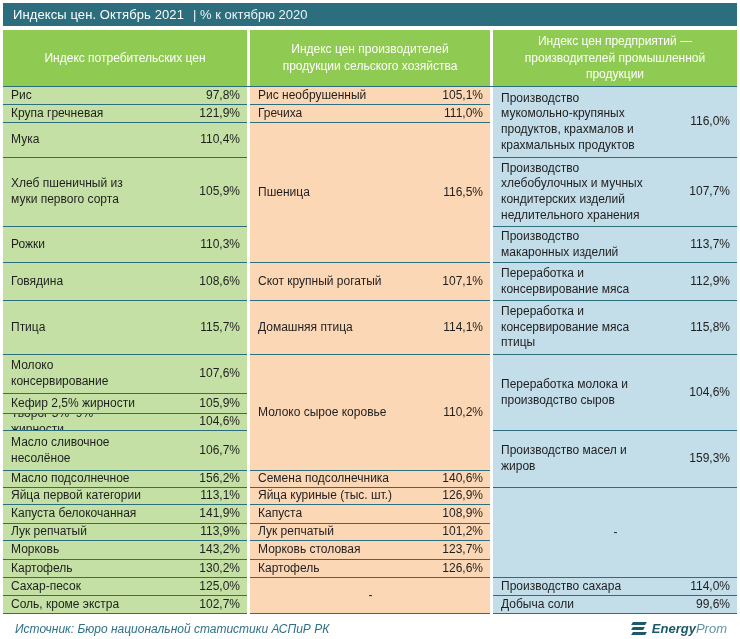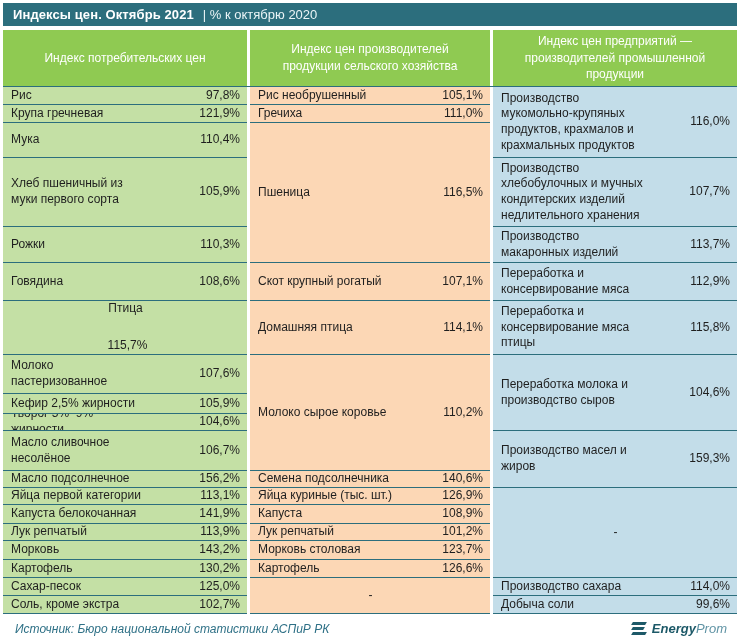--- a/index.html
+++ b/index.html
@@ -20,7 +20,7 @@
 
   .title-bar{height:23px;background:var(--teal);color:#fff;display:flex;align-items:center;
     padding:0 10px;font-size:13px;margin-bottom:4px;}
-  .title-main{font-weight:700;letter-spacing:.1px;}
+  .title-main{font-weight:400;letter-spacing:.1px;}
   .title-sub{font-weight:400;margin-left:9px;color:#eaf4f6;}
 
   .head-grid{display:grid;grid-template-columns:244px 240px 244px;column-gap:3px;height:56px;}

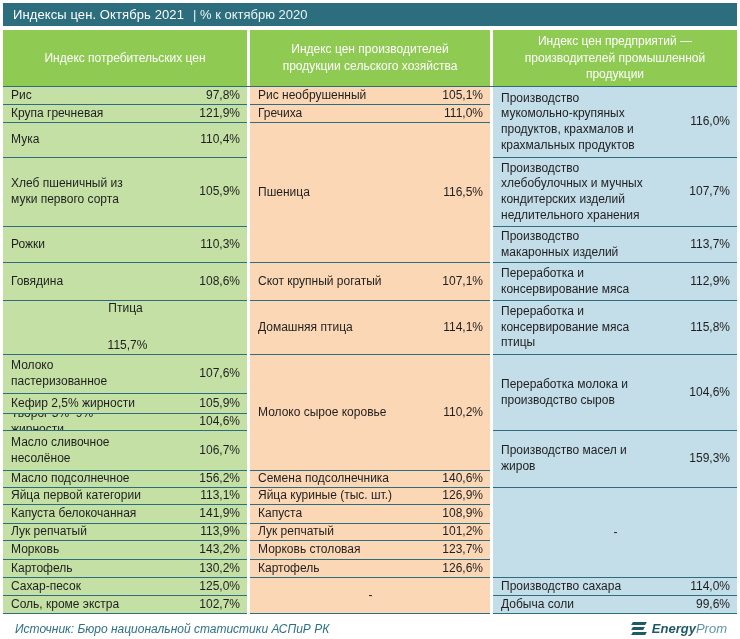--- a/index.html
+++ b/index.html
@@ -99,7 +99,7 @@
         <span class="cell-label">Говядина</span>
         <span class="cell-value">108,6%</span>
       </div>
-      <div class="cell colbg0" style="grid-area: 7 / 1 / span 1; flex-direction: column;">
+      <div class="cell colbg0" style="grid-area: 7 / 1 / span 1;">
         <span class="cell-label">Птица</span>
         <span class="cell-value">115,7%</span>
       </div>

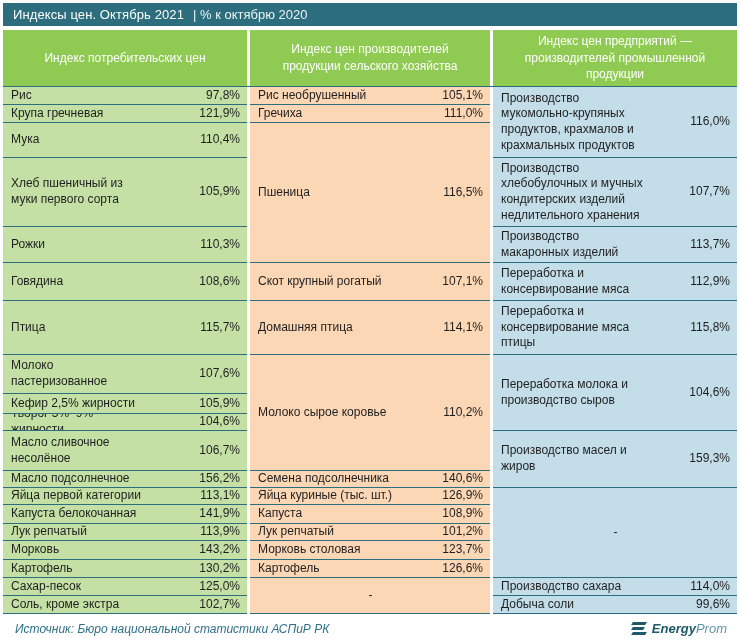--- a/index.html
+++ b/index.html
@@ -104,7 +104,7 @@
         <span class="cell-value">115,7%</span>
       </div>
       <div class="cell colbg0" style="grid-area: 8 / 1 / span 1;">
-        <span class="cell-label">Молоко пастеризованное</span>
+        <span class="cell-label">Молоко консервирование</span>
         <span class="cell-value">107,6%</span>
       </div>
       <div class="cell colbg0" style="grid-area: 9 / 1 / span 1;">

